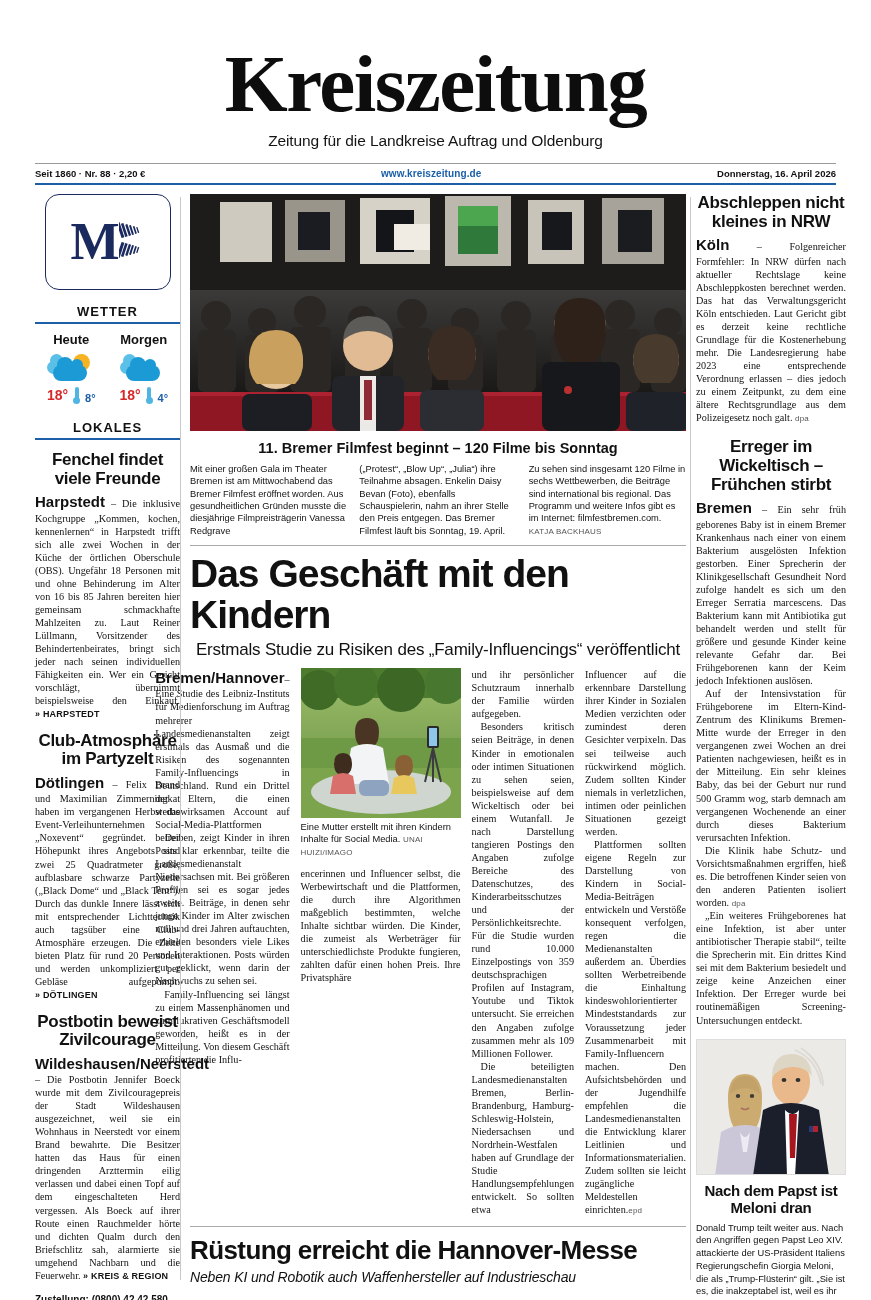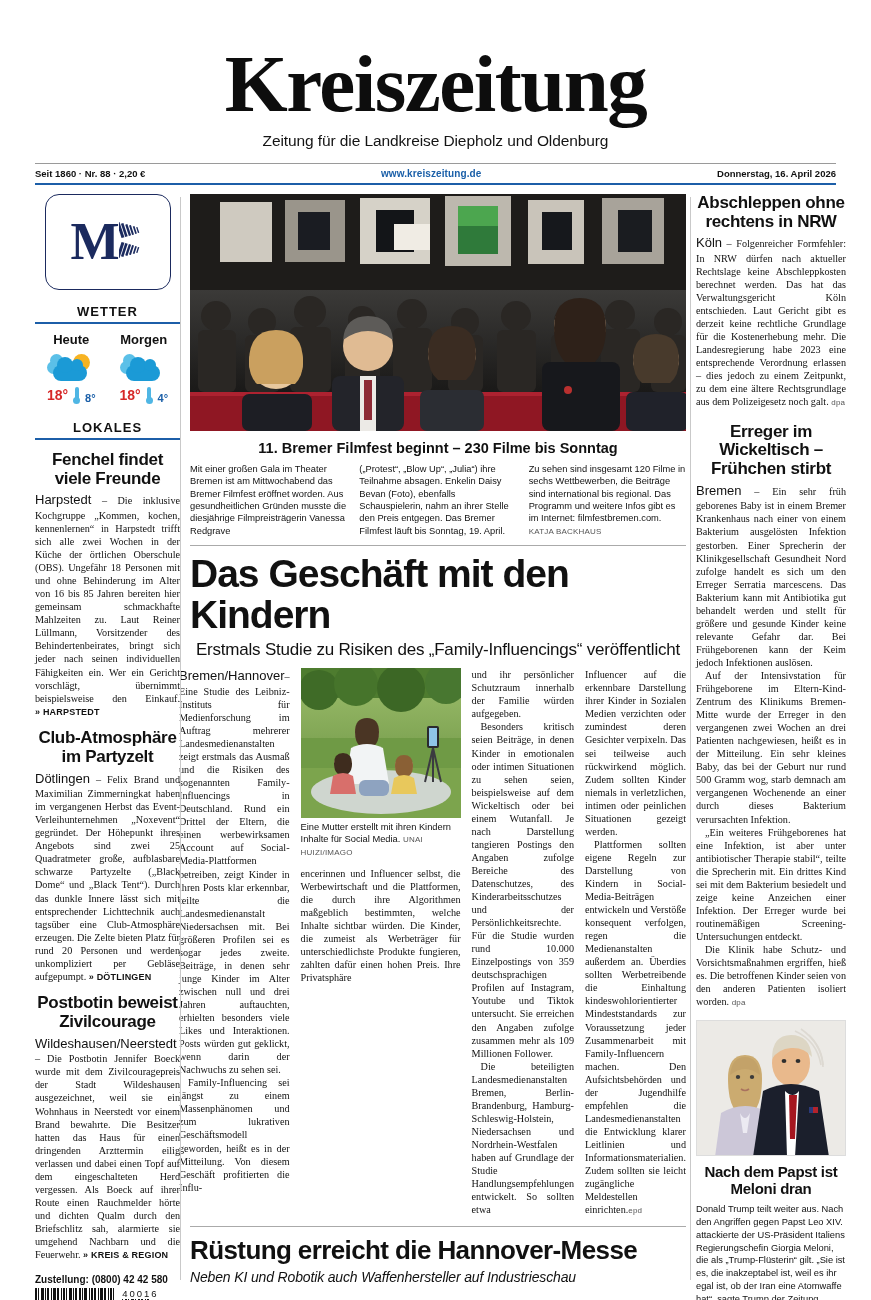--- a/index.html
+++ b/index.html
@@ -225,7 +225,7 @@
 
   <div class="masthead">
     <div class="masthead-title">Kreiszeitung</div>
-    <div class="masthead-sub">Zeitung für die Landkreise Diepholz und Oldenburg</div>
+    <div class="masthead-sub">Zeitung für die Landkreise Auftrag und Oldenburg</div>
   </div>
   <div class="rule-top"></div>
   <div class="infobar">

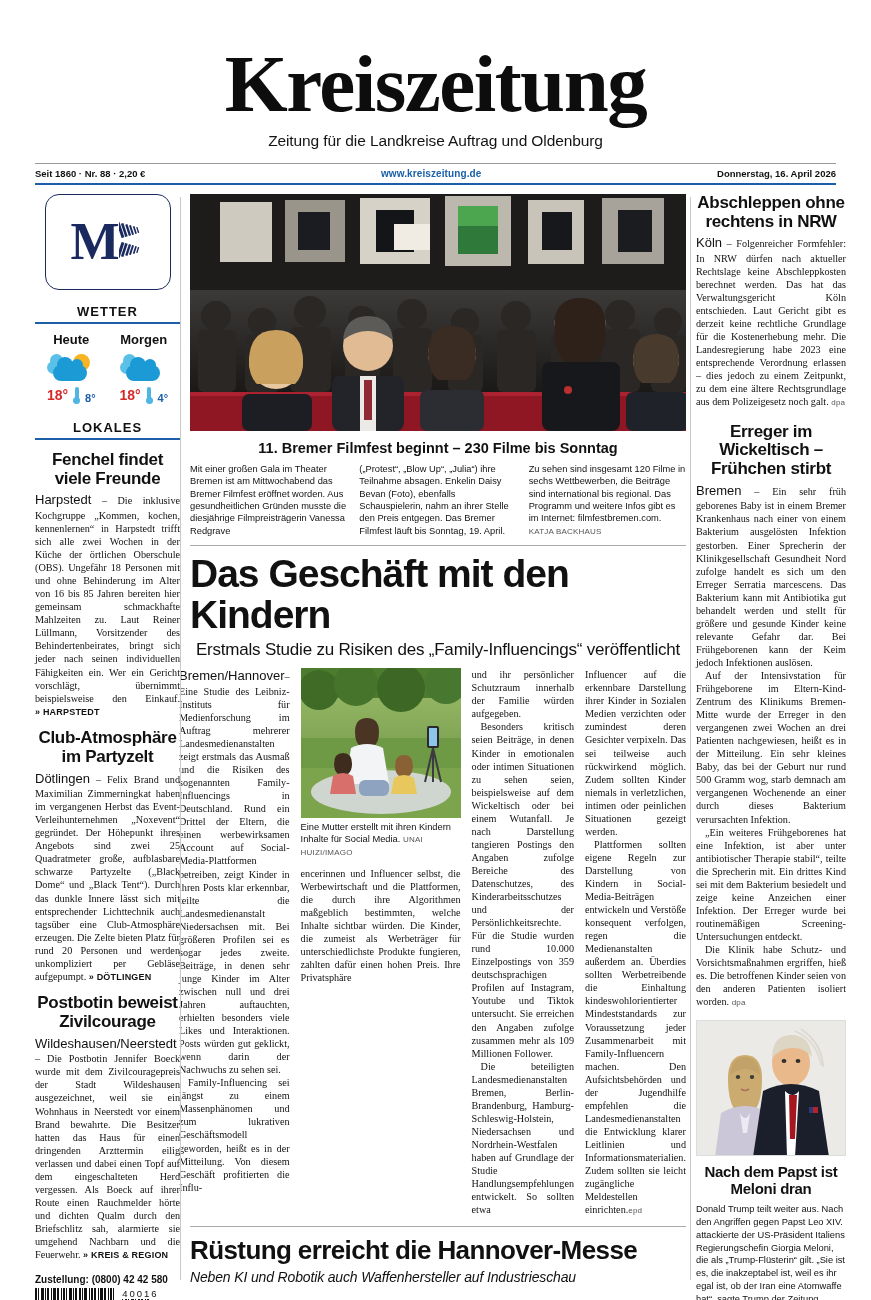--- a/index.html
+++ b/index.html
@@ -576,7 +576,7 @@
     <div class="col-right">
 
       <div>
-        <div class="hl-local" style="margin-top:0;">Abschleppen ohne rechtens in NRW</div>
+        <div class="hl-local" style="margin-top:0;">Abschleppen nicht kleines in NRW</div>
         <div class="body-text"><span class="loc">Köln</span> <span>– Folgenreicher Formfehler: In NRW dürfen nach aktueller Rechtslage keine Abschleppkosten berechnet werden. Das hat das Verwaltungsgericht Köln entschieden. Laut Gericht gibt es derzeit keine rechtliche Grundlage für die Kostenerhebung mehr. Die Landesregierung habe 2023 eine entsprechende Verordnung erlassen – dies jedoch zu einem Zeitpunkt, zu dem eine ältere Rechtsgrundlage aus dem Polizeigesetz noch galt.</span> <span class="credit">dpa</span></div>
       </div>
 

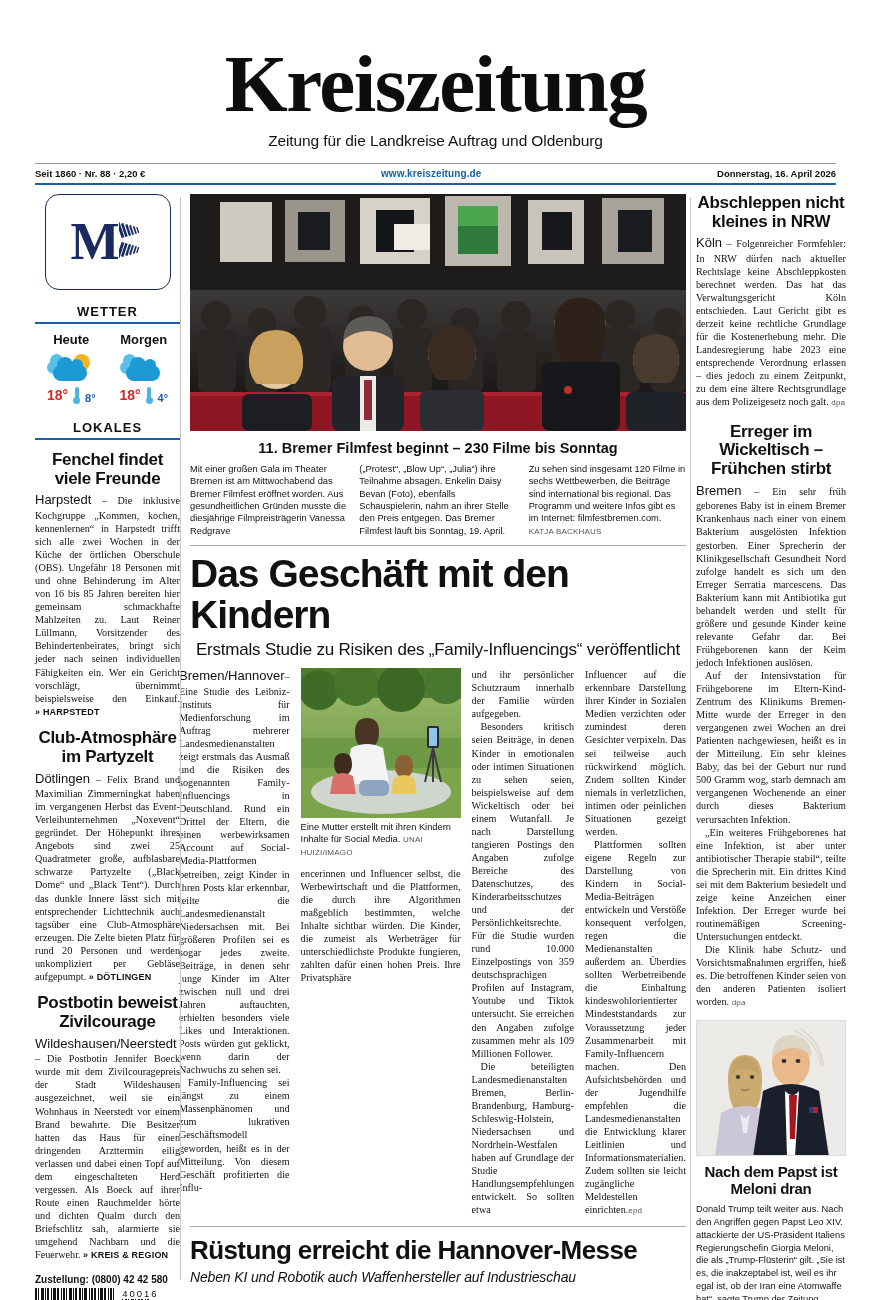--- a/index.html
+++ b/index.html
@@ -131,7 +131,7 @@
   }
   .body-text .loc {
     font-family: "Liberation Sans", sans-serif;
-    font-weight: 400; font-size: 13px;
+    font-weight: 700; font-size: 15px;
   }
   .more {
     font-family: "Liberation Sans", sans-serif;

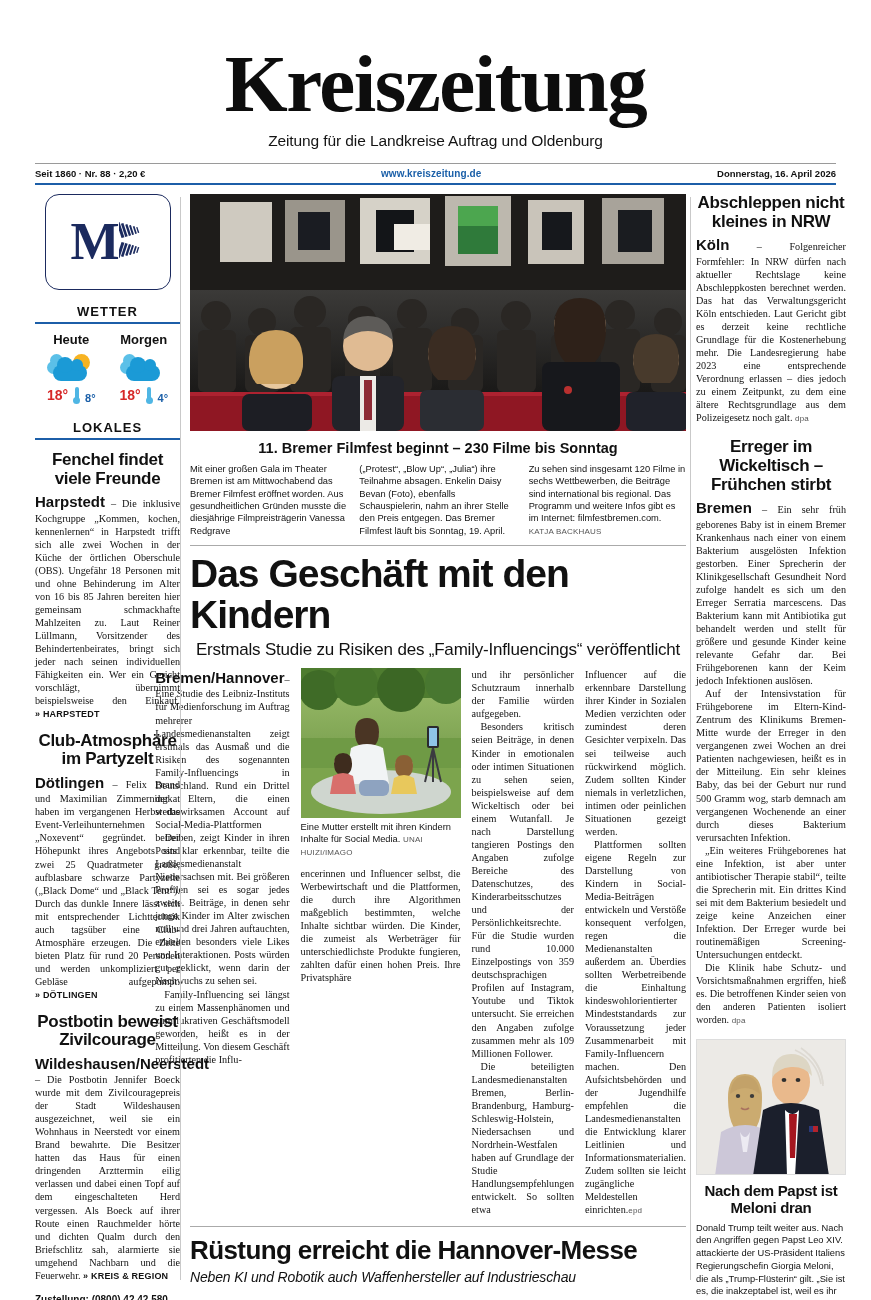--- a/index.html
+++ b/index.html
@@ -486,7 +486,7 @@
         </svg>
       </div>
 
-      <div class="caption-hl">11. Bremer Filmfest beginnt – 230 Filme bis Sonntag</div>
+      <div class="caption-hl">11. Bremer Filmfest beginnt – 120 Filme bis Sonntag</div>
       <div class="cap3">
         <div>Mit einer großen Gala im Theater Bremen ist am Mittwochabend das Bremer Filmfest eröffnet worden. Aus gesundheitlichen Gründen musste die diesjährige Filmpreisträgerin Vanessa Redgrave</div>
         <div>(„Protest“, „Blow Up“, „Julia“) ihre Teilnahme absagen. Enkelin Daisy Bevan (Foto), ebenfalls Schauspielerin, nahm an ihrer Stelle den Preis entgegen. Das Bremer Filmfest läuft bis Sonntag, 19. April.</div>

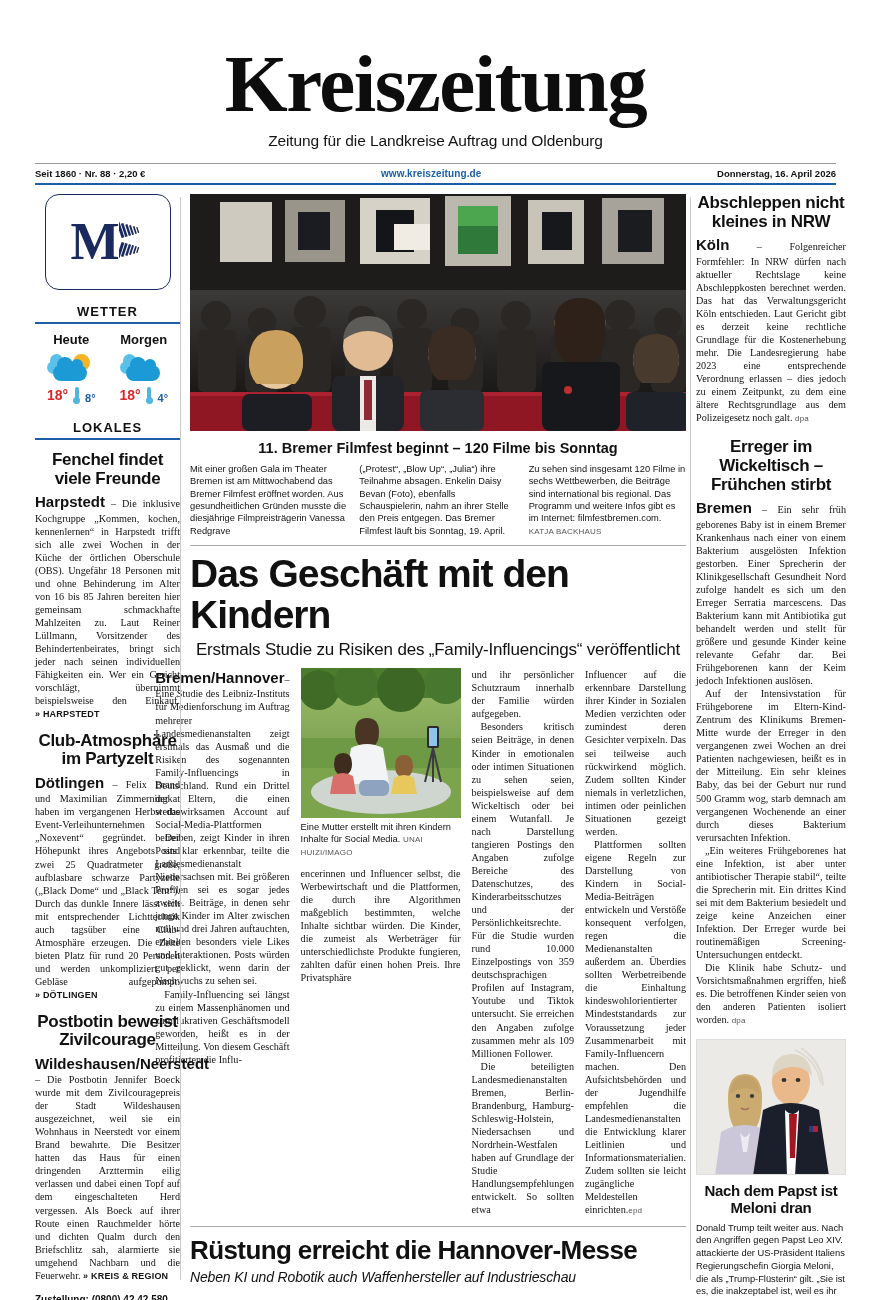--- a/index.html
+++ b/index.html
@@ -584,8 +584,8 @@
         <div class="hl-local">Erreger im Wickeltisch – Frühchen stirbt</div>
         <div class="body-text"><span class="loc">Bremen</span> <span>– Ein sehr früh geborenes Baby ist in einem Bremer Krankenhaus nach einer von einem Bakterium ausgelösten Infektion gestorben. Einer Sprecherin der Klinikgesellschaft Gesundheit Nord zufolge handelt es sich um den Erreger Serratia marcescens. Das Bakterium kann mit Antibiotika gut behandelt werden und stellt für größere und gesunde Kinder keine relevante Gefahr dar. Bei Frühgeborenen kann der Keim jedoch Infektionen auslösen.</span></div>
         <div class="body-text" style="text-indent:9px;">Auf der Intensivstation für Frühgeborene im Eltern-Kind-Zentrum des Klinikums Bremen-Mitte wurde der Erreger in den vergangenen zwei Wochen an drei Patienten nachgewiesen, heißt es in der Mitteilung. Ein sehr kleines Baby, das bei der Geburt nur rund 500 Gramm wog, starb demnach am vergangenen Wochenende an einer durch dieses Bakterium verursachten Infektion.</div>
+        <div class="body-text" style="text-indent:9px;"><span>Die Klinik habe Schutz- und Vorsichtsmaßnahmen ergriffen, hieß es. Die betroffenen Kinder seien von den anderen Patienten isoliert worden.</span> <span class="credit">dpa</span></div>
         <div class="body-text" style="text-indent:9px;">„Ein weiteres Frühgeborenes hat eine Infektion, ist aber unter antibiotischer Therapie stabil“, teilte die Sprecherin mit. Ein drittes Kind sei mit dem Bakterium besiedelt und zeige keine Anzeichen einer Infektion. Der Erreger wurde bei routinemäßigen Screening-Untersuchungen entdeckt.</div>
-        <div class="body-text" style="text-indent:9px;"><span>Die Klinik habe Schutz- und Vorsichtsmaßnahmen ergriffen, hieß es. Die betroffenen Kinder seien von den anderen Patienten isoliert worden.</span> <span class="credit">dpa</span></div>
       </div>
 
       <div style="margin-top:12px;">

